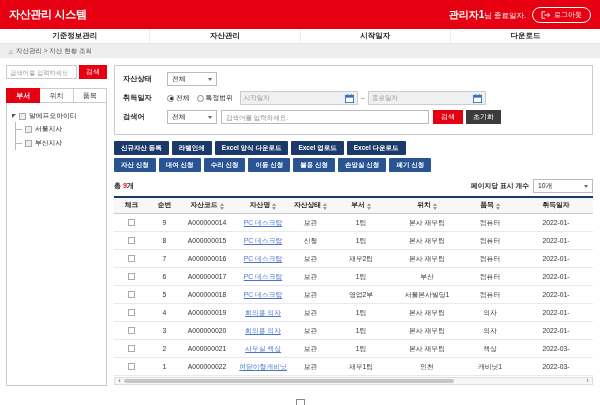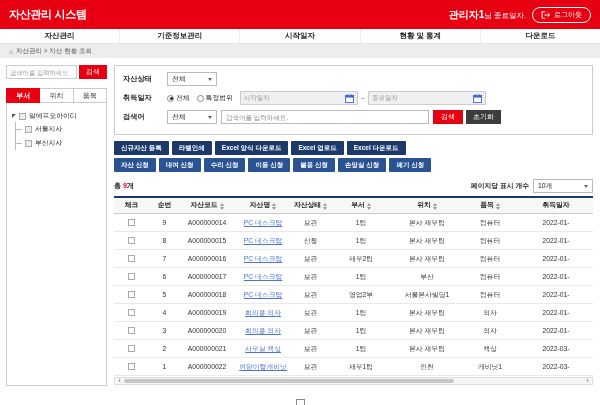--- a/index.html
+++ b/index.html
@@ -111,8 +111,8 @@
 </div>
 
 <div class="navbar">
+  <div class="nav-item">기준정보관리</div>
   <div class="nav-item">자산관리</div>
-  <div class="nav-item">기준정보관리</div>
   <div class="nav-item">시작일자</div>
   <div class="nav-item">현황 및 통계</div>
   <div class="nav-item">다운로드</div>

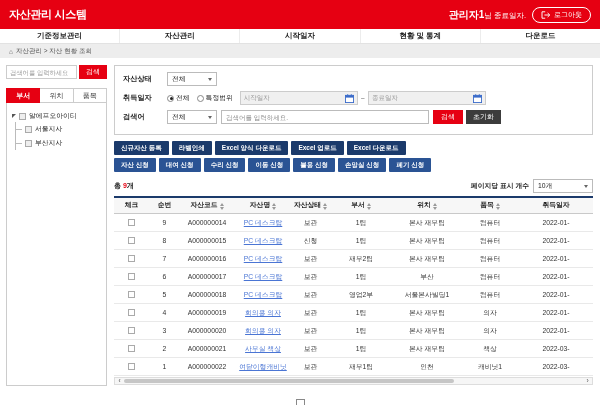--- a/index.html
+++ b/index.html
@@ -114,7 +114,6 @@
   <div class="nav-item">기준정보관리</div>
   <div class="nav-item">자산관리</div>
   <div class="nav-item">시작일자</div>
-  <div class="nav-item">현황 및 통계</div>
   <div class="nav-item">다운로드</div>
 </div>
 

